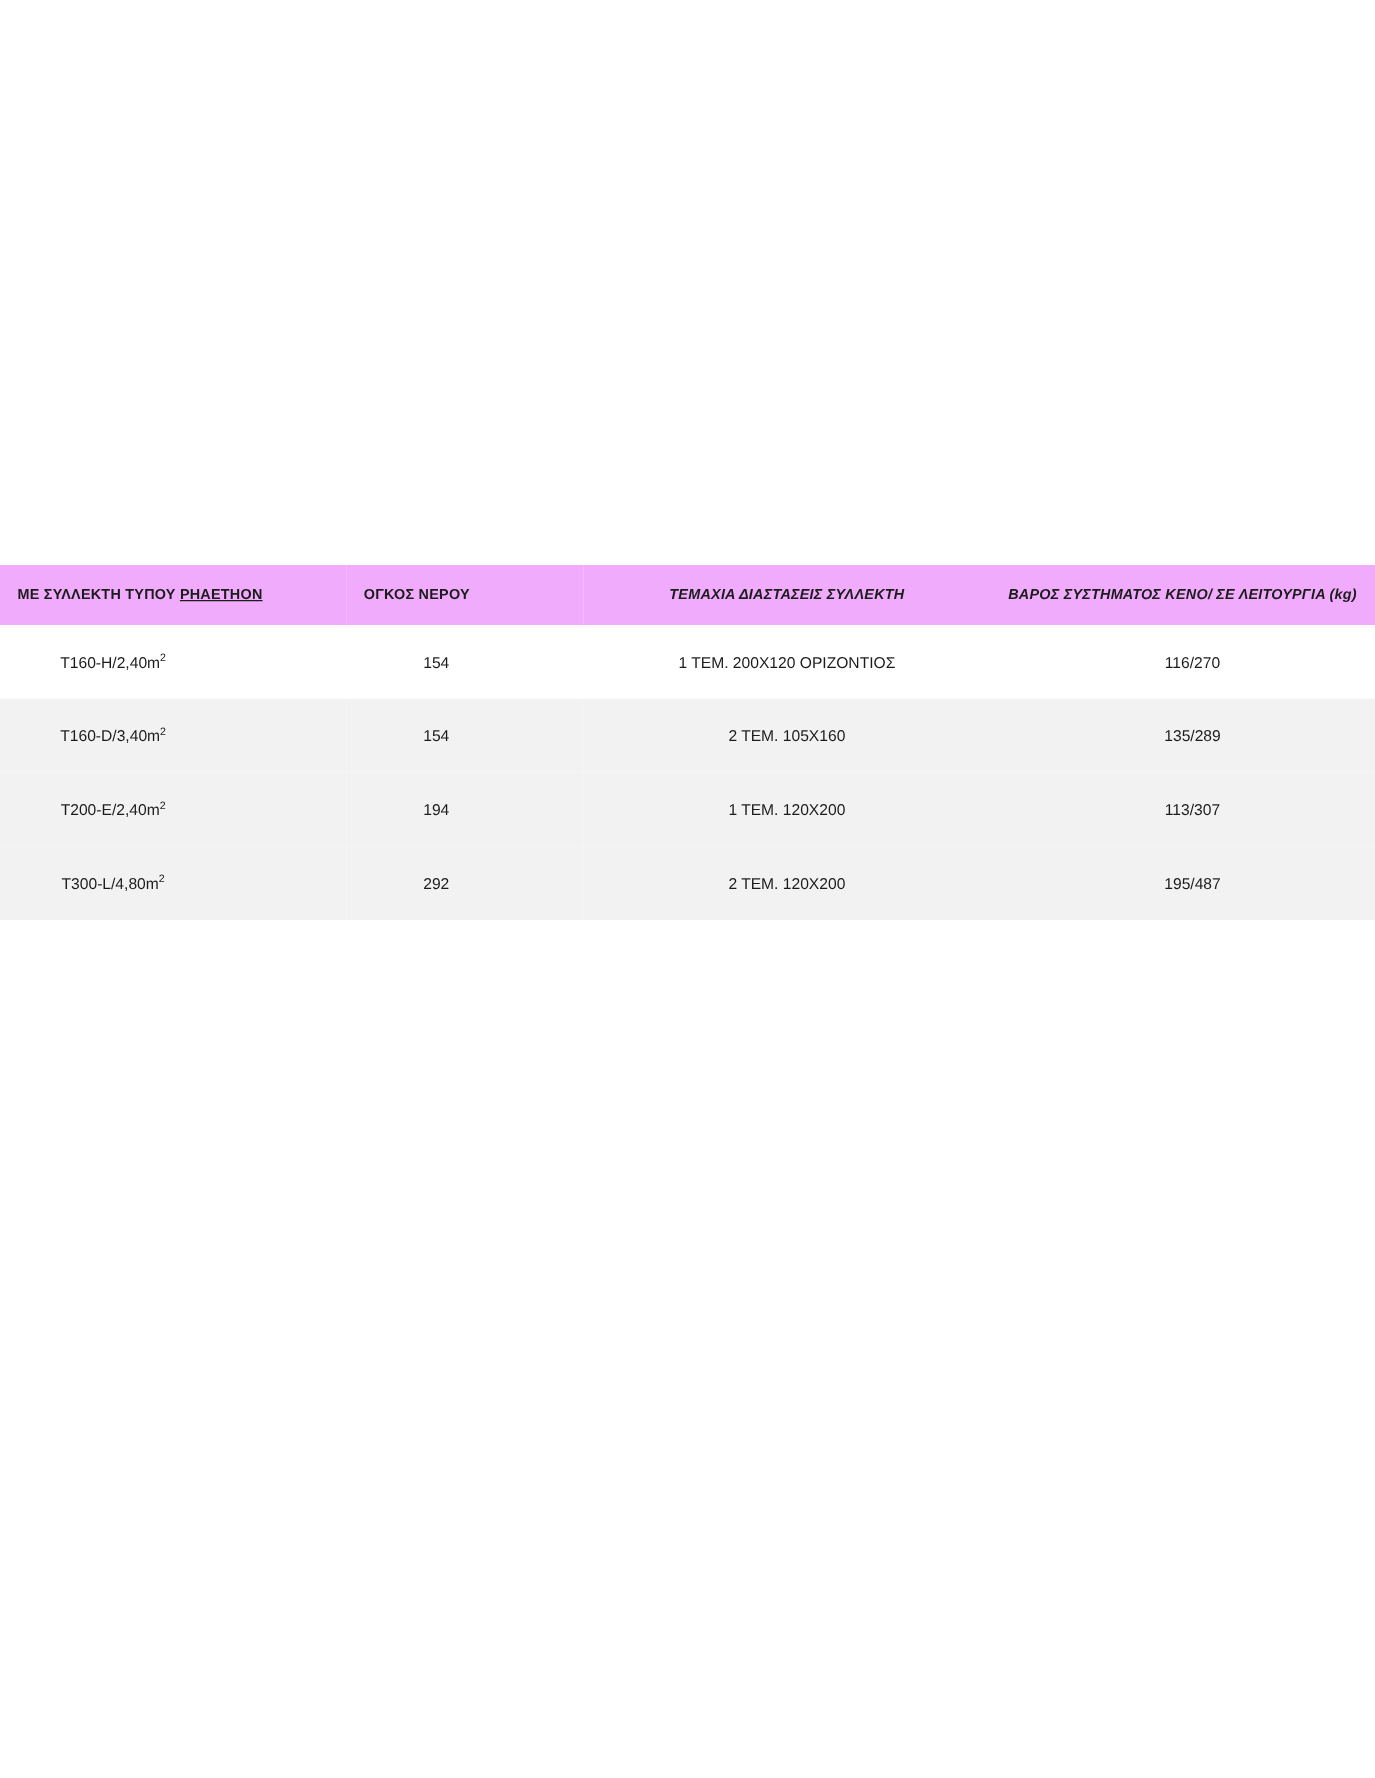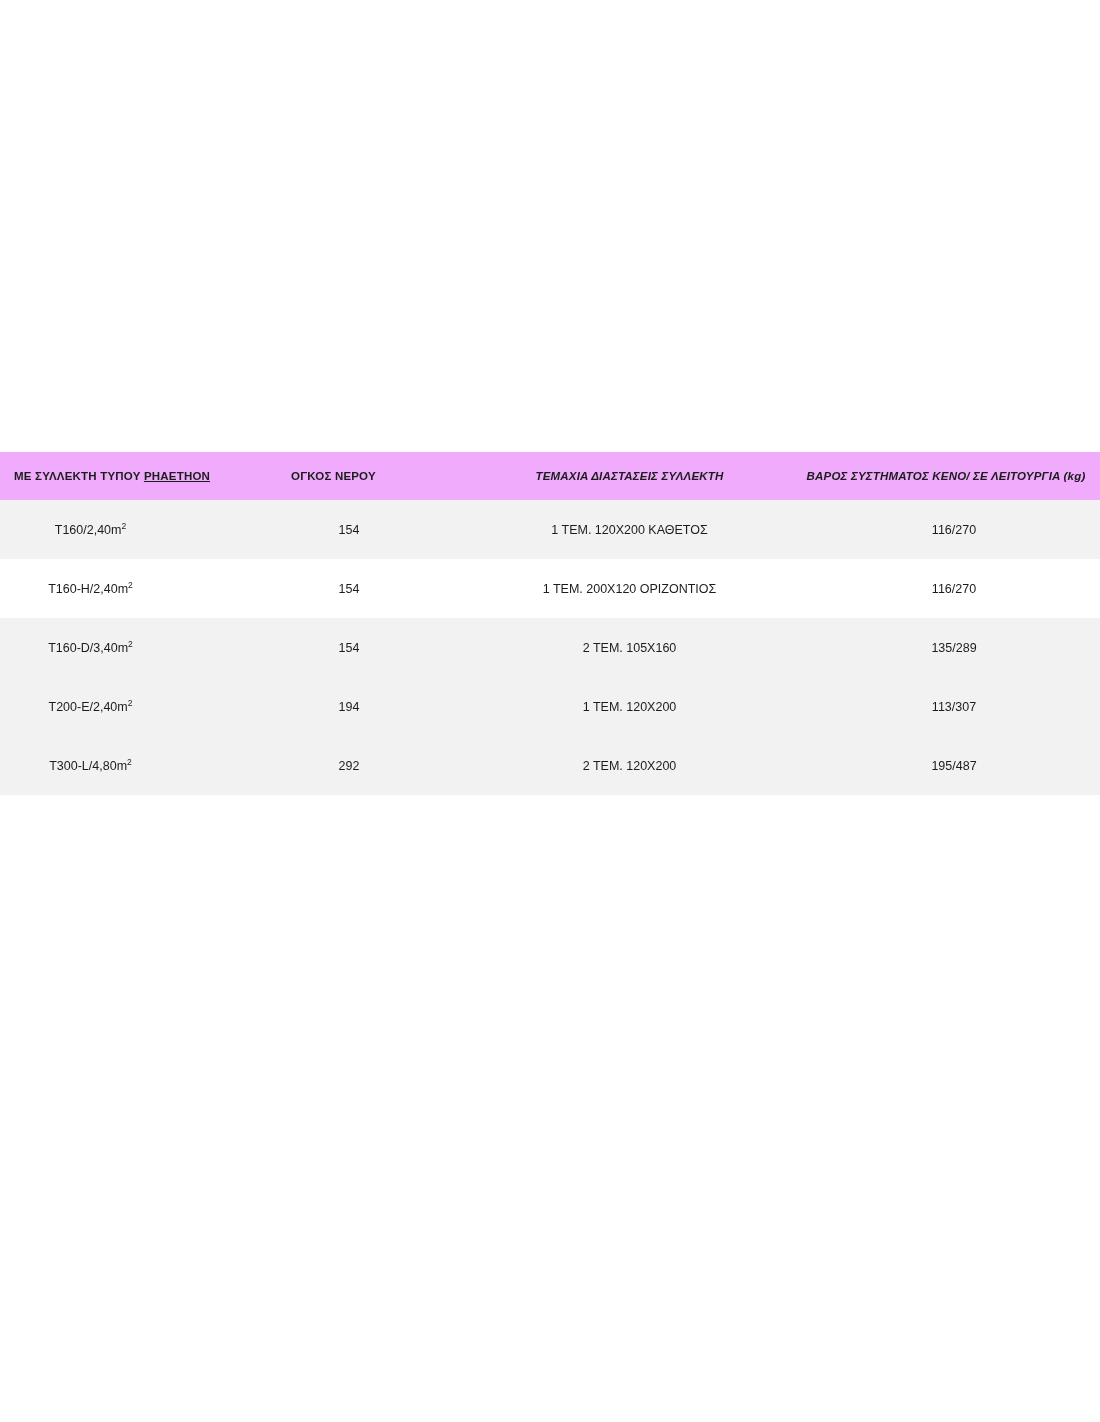--- a/index.html
+++ b/index.html
@@ -108,12 +108,6 @@
         </tr>
       </thead>
       <tbody>
-        <tr class="even">
-          <td class="model-cell"><span>T160/2,40m</span><sup>2</sup></td>
-          <td class="vol-cell">154</td>
-          <td class="dim-cell">1 ΤΕΜ. 120Χ200 ΚΑΘΕΤΟΣ</td>
-          <td class="weight-cell">116/270</td>
-        </tr>
         <tr class="odd">
           <td class="model-cell"><span>T160-H/2,40m</span><sup>2</sup></td>
           <td class="vol-cell">154</td>

